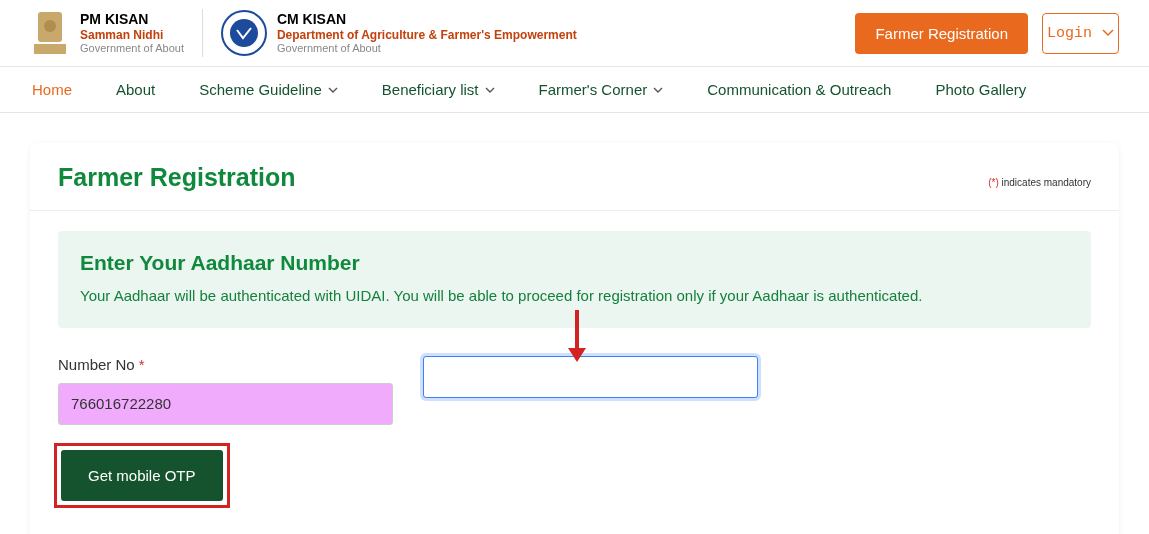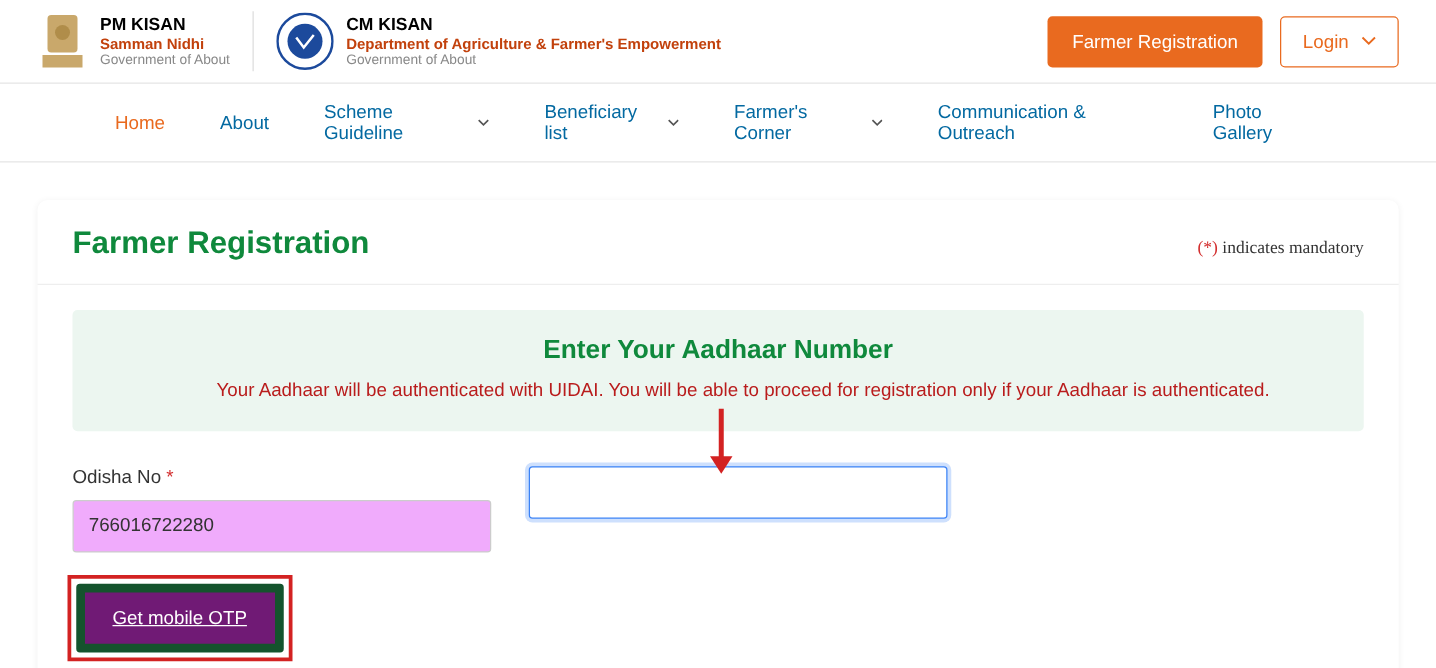--- a/index.html
+++ b/index.html
@@ -16,7 +16,7 @@
   .cm-emblem { width: 46px; height: 46px; }
   .spacer { flex: 1; }
   .btn-orange { background: #e96a1f; color: #fff; border: none; padding: 12px 20px; font-size: 15px; border-radius: 4px; cursor: pointer; }
-  .btn-login { background: #fff; color: #e96a1f; border: 1px solid #e96a1f; padding: 11px 17px; font-size: 15px; border-radius: 4px; cursor: pointer; margin-left: 14px; display: flex; align-items: center; gap: 10px; }
+  .btn-login { background: #fff; color: #e96a1f; border: 1px solid #e96a1f; padding: 11px 4px; font-size: 15px; border-radius: 4px; cursor: pointer; margin-left: 14px; display: flex; align-items: center; gap: 10px; font-family: Liberation Mono, monospace; }
   
   .nav { display: flex; gap: 44px; padding: 14px 92px; border-bottom: 1px solid #e5e5e5; font-size: 15px; }
   .nav-item { color: #0369a1; cursor: pointer; display: flex; align-items: center; gap: 6px; }

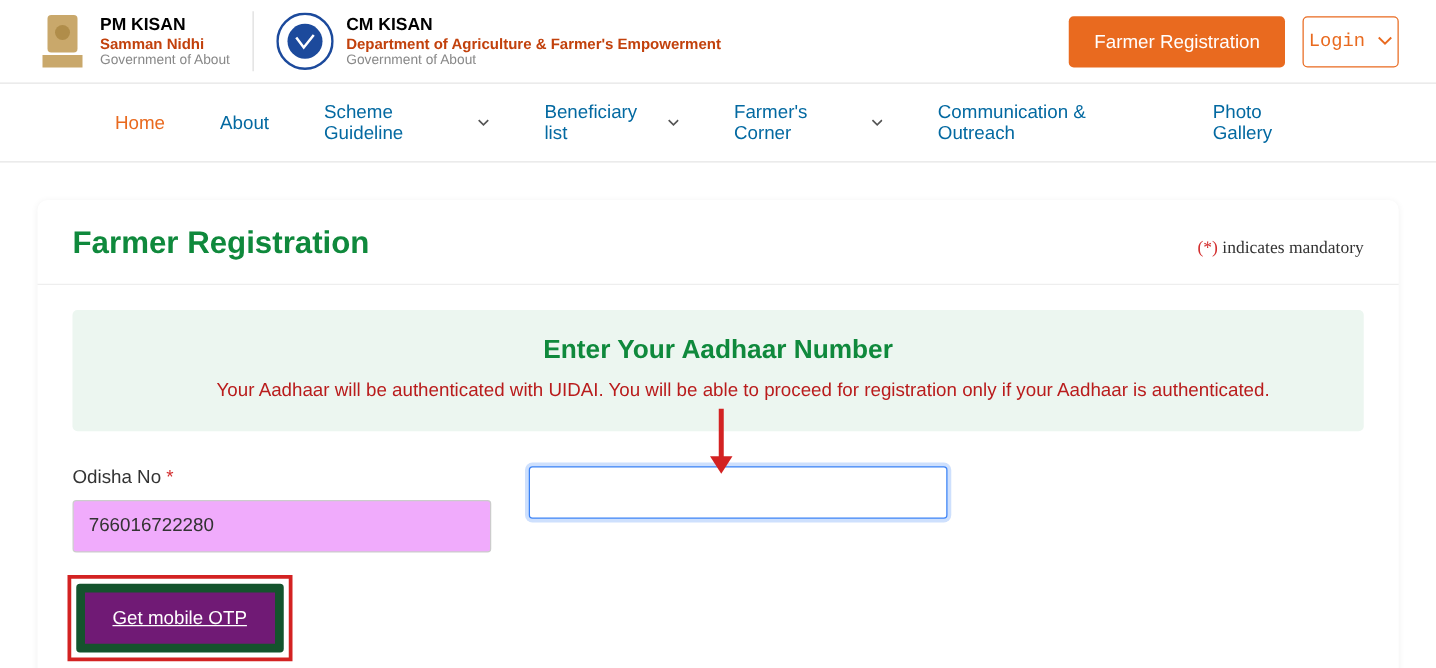--- a/index.html
+++ b/index.html
@@ -18,7 +18,7 @@
   .btn-orange { background: #e96a1f; color: #fff; border: none; padding: 12px 20px; font-size: 15px; border-radius: 4px; cursor: pointer; }
   .btn-login { background: #fff; color: #e96a1f; border: 1px solid #e96a1f; padding: 11px 4px; font-size: 15px; border-radius: 4px; cursor: pointer; margin-left: 14px; display: flex; align-items: center; gap: 10px; font-family: Liberation Mono, monospace; }
   
-  .nav { display: flex; gap: 44px; padding: 14px 92px; border-bottom: 1px solid #e5e5e5; font-size: 15px; }
+  .nav { display: flex; gap: 44px; padding: 14px 32px; border-bottom: 1px solid #e5e5e5; font-size: 15px; }
   .nav-item { color: #0369a1; cursor: pointer; display: flex; align-items: center; gap: 6px; }
   .nav-item.active { color: #e96a1f; }
   

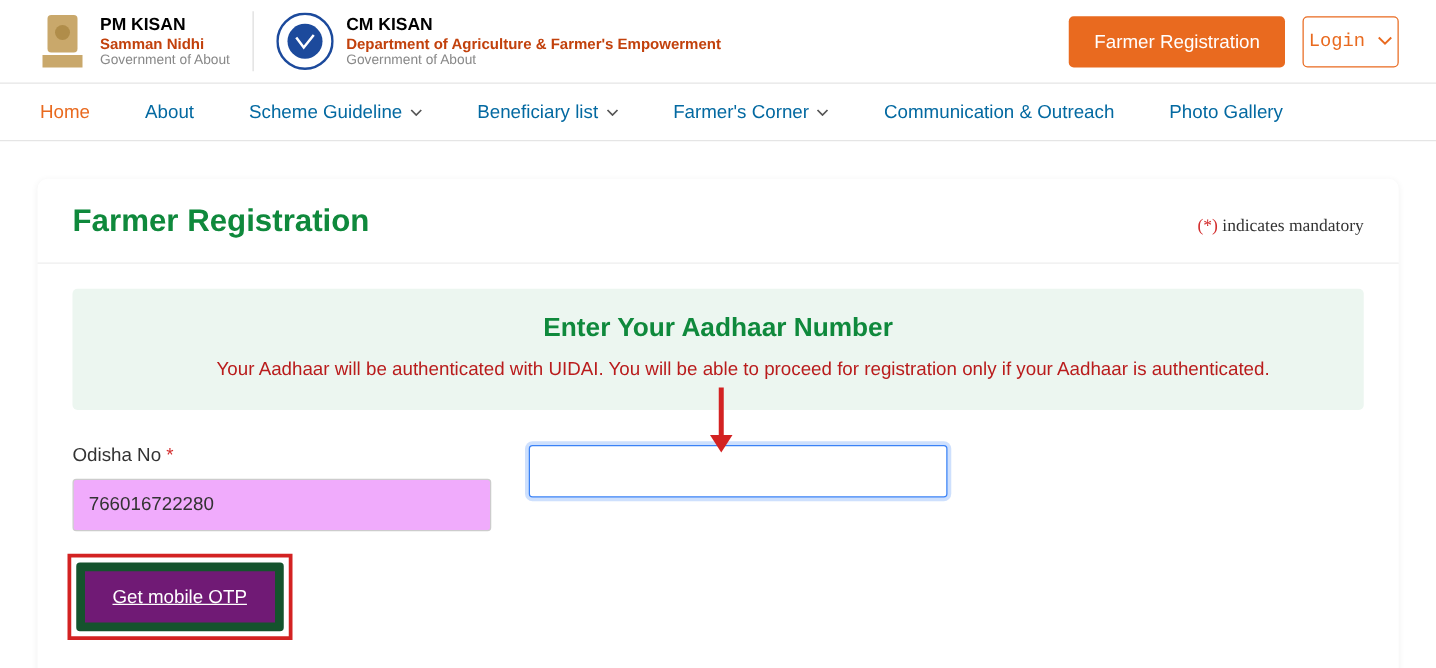--- a/index.html
+++ b/index.html
@@ -19,7 +19,7 @@
   .btn-login { background: #fff; color: #e96a1f; border: 1px solid #e96a1f; padding: 11px 4px; font-size: 15px; border-radius: 4px; cursor: pointer; margin-left: 14px; display: flex; align-items: center; gap: 10px; font-family: Liberation Mono, monospace; }
   
   .nav { display: flex; gap: 44px; padding: 14px 32px; border-bottom: 1px solid #e5e5e5; font-size: 15px; }
-  .nav-item { color: #0369a1; cursor: pointer; display: flex; align-items: center; gap: 6px; }
+  .nav-item { color: #14532d; cursor: pointer; display: flex; align-items: center; gap: 6px; }
   .nav-item.active { color: #e96a1f; }
   
   .content { padding: 30px 30px 40px; }

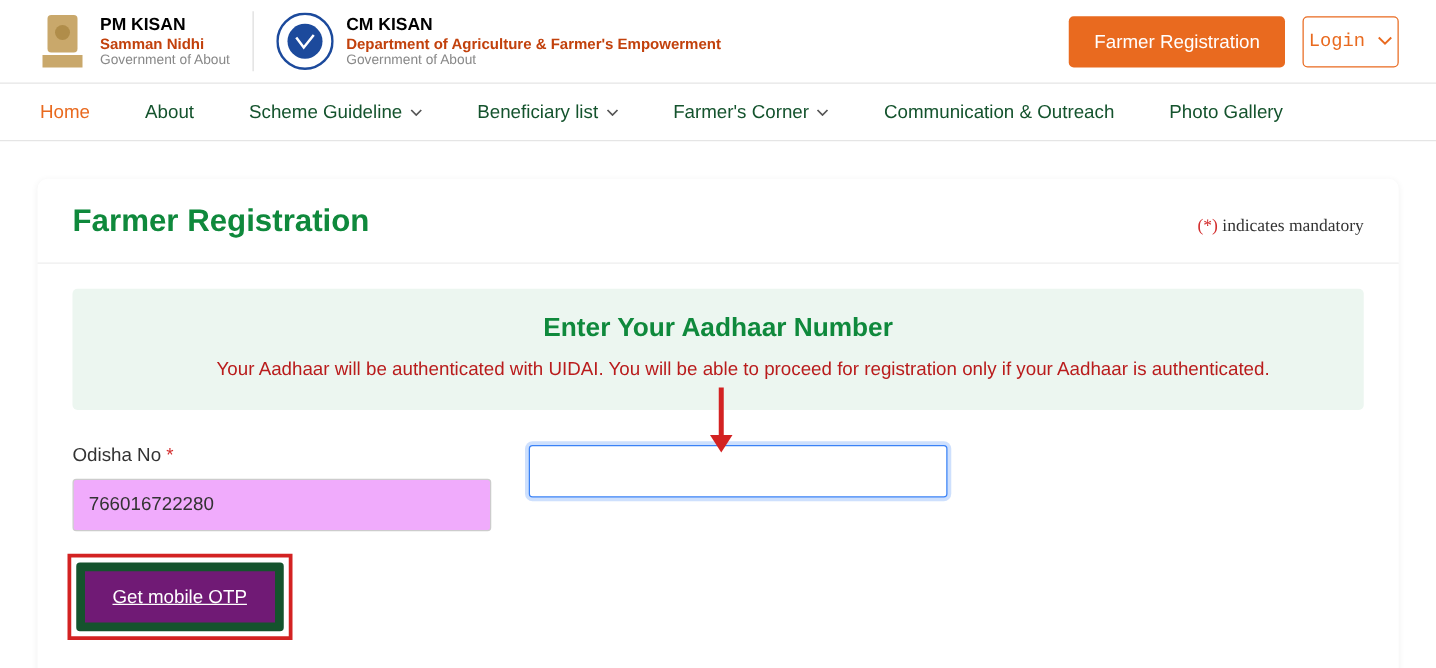--- a/index.html
+++ b/index.html
@@ -26,7 +26,7 @@
   .card { background: #fff; border-radius: 8px; box-shadow: 0 1px 6px rgba(0,0,0,0.06); padding: 0 0 40px; }
   .card-head { display: flex; justify-content: space-between; align-items: baseline; padding: 20px 28px 18px; border-bottom: 1px solid #eee; }
   .card-title { color: #0f893c; font-size: 25px; font-weight: 700; }
-  .mandatory-note { font-size: 14px; color: #333; font-family: Liberation Serif, serif; }
+  .mandatory-note { font-size: 10px; color: #333; }
   .mandatory-note .star { color: #d32f2f; }
   
   .info-box { margin: 20px 28px 0; background: #ecf6f0; border-radius: 4px; padding: 20px 22px; text-align: center; }

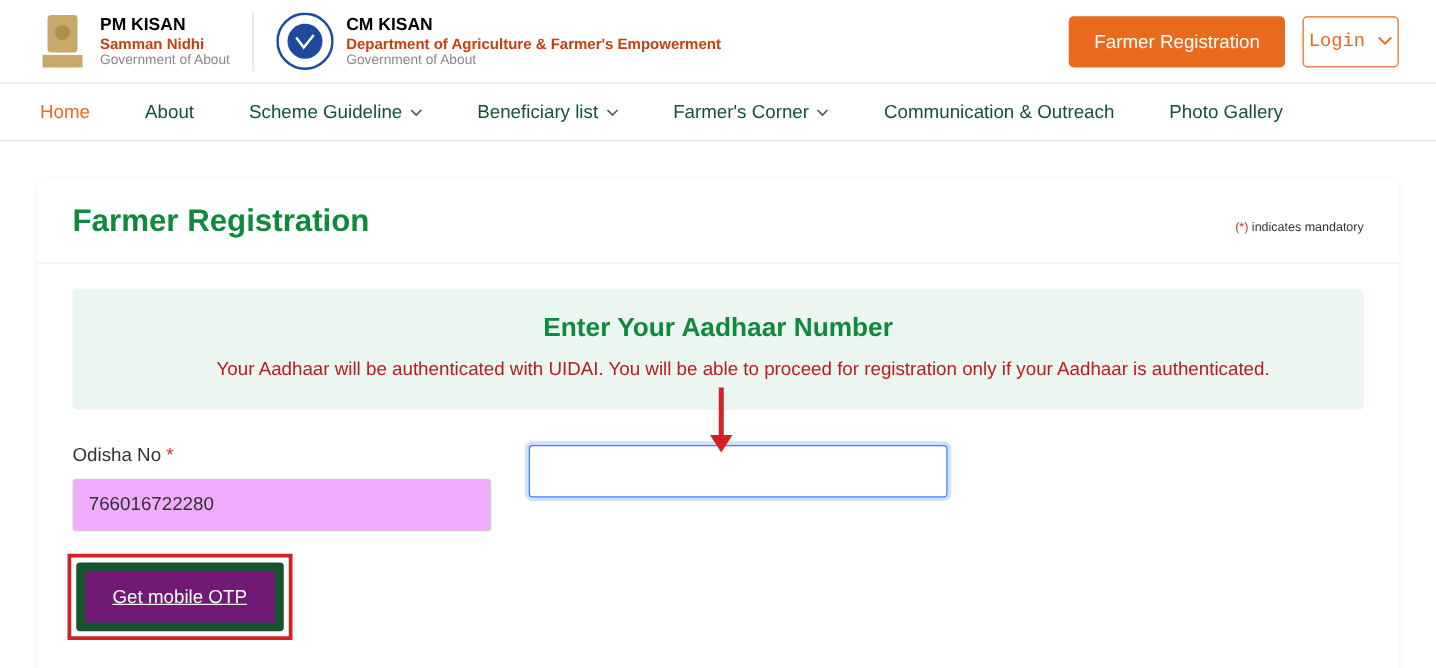--- a/index.html
+++ b/index.html
@@ -29,7 +29,7 @@
   .mandatory-note { font-size: 10px; color: #333; }
   .mandatory-note .star { color: #d32f2f; }
   
-  .info-box { margin: 20px 28px 0; background: #ecf6f0; border-radius: 4px; padding: 20px 22px; text-align: center; }
+  .info-box { margin: 20px 28px 0; background: #ecf6f0; border-radius: 4px; padding: 20px 22px; }
   .info-title { color: #0f893c; font-size: 21px; font-weight: 600; margin-bottom: 10px; }
   .info-text { color: #b91c1c; font-size: 15px; line-height: 1.5; margin-left: 40px; }
   

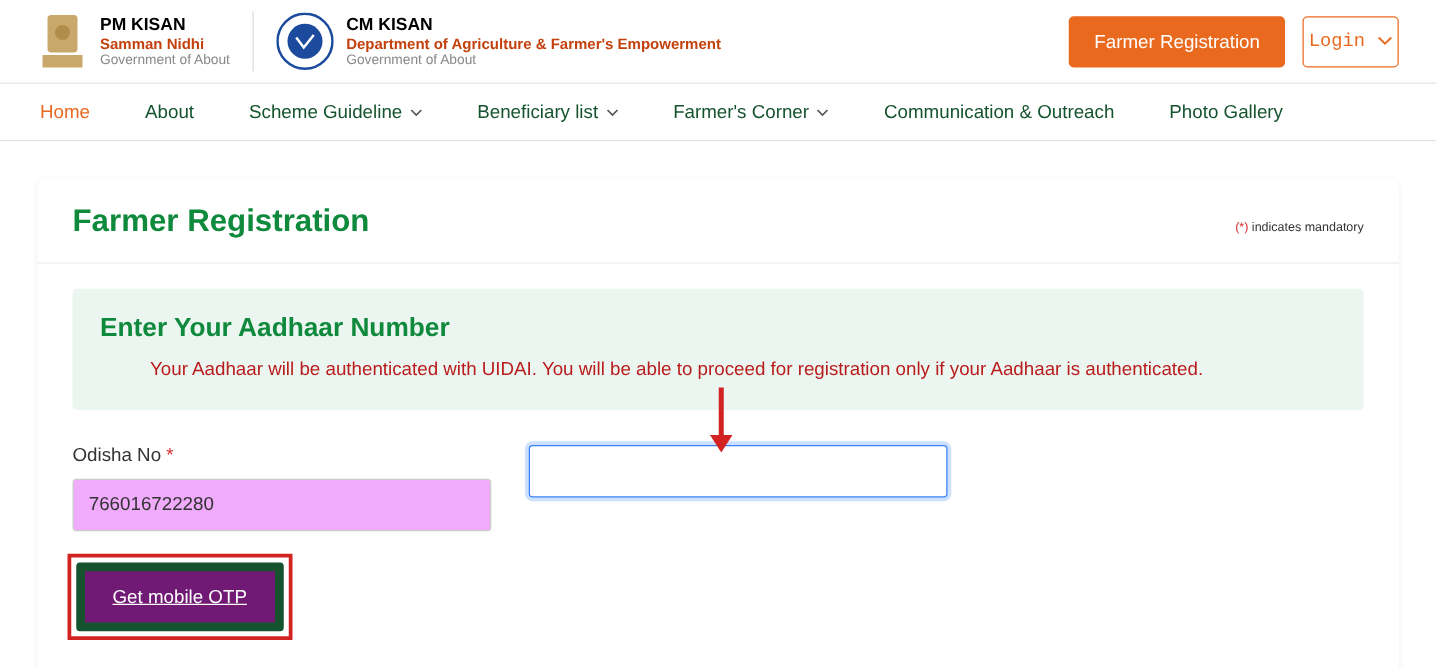--- a/index.html
+++ b/index.html
@@ -31,7 +31,7 @@
   
   .info-box { margin: 20px 28px 0; background: #ecf6f0; border-radius: 4px; padding: 20px 22px; }
   .info-title { color: #0f893c; font-size: 21px; font-weight: 600; margin-bottom: 10px; }
-  .info-text { color: #b91c1c; font-size: 15px; line-height: 1.5; margin-left: 40px; }
+  .info-text { color: #15803d; font-size: 15px; line-height: 1.5; }
   
   .form-row { display: flex; gap: 30px; margin: 28px 28px 0; position: relative; }
   .field { display: flex; flex-direction: column; gap: 10px; width: 335px; }

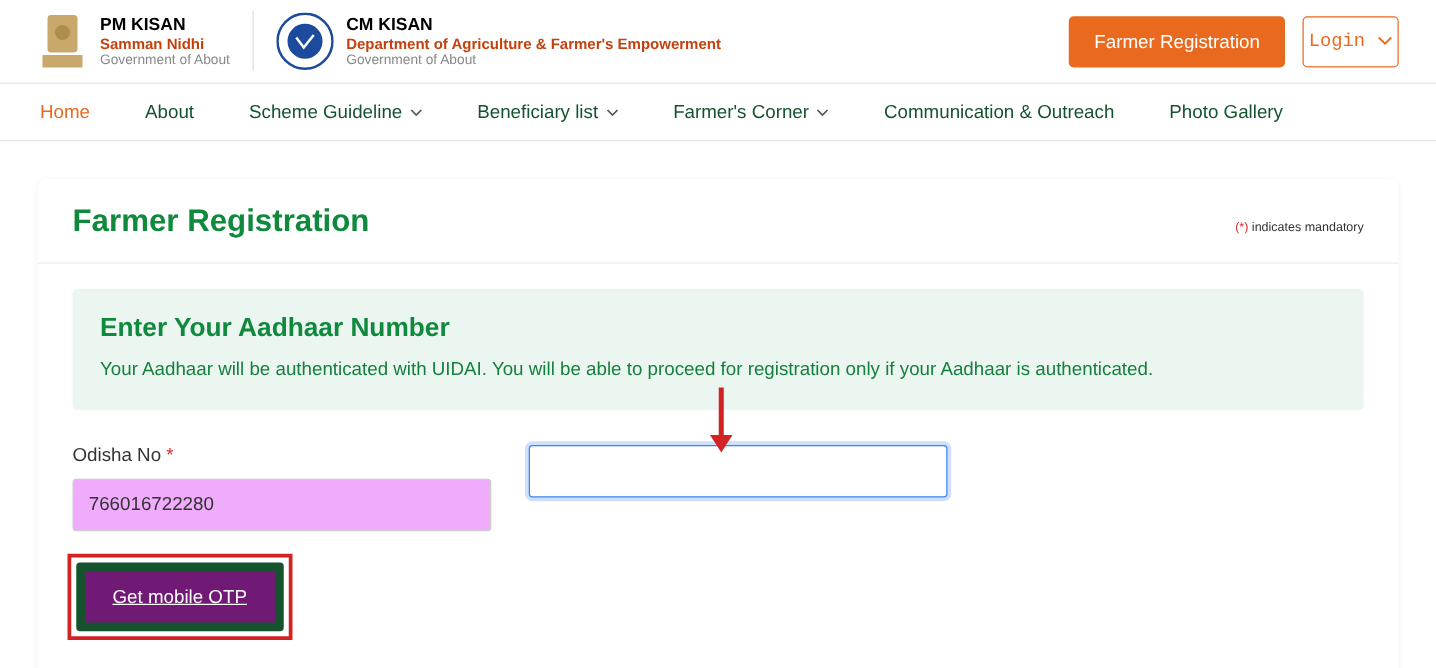--- a/index.html
+++ b/index.html
@@ -132,7 +132,7 @@
       </svg>
       <div class="field">
         <label class="field-label">
-          <span>Odisha No </span><span class="req">*</span>
+          <span>Number No </span><span class="req">*</span>
         </label>
         <input class="input" type="text" value="766016722280" style="">
       </div>

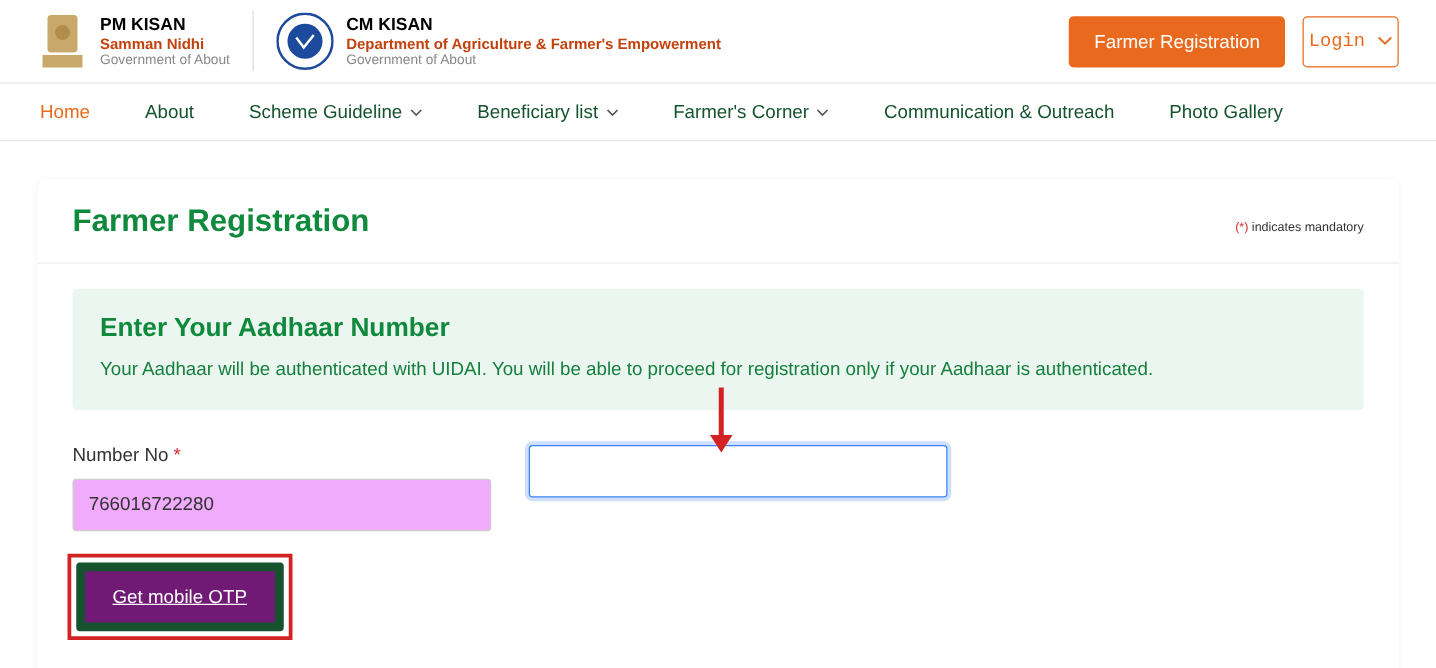--- a/index.html
+++ b/index.html
@@ -41,7 +41,7 @@
   .input.focused { background: #fff; border: 1px solid #3b82f6; box-shadow: 0 0 0 3px rgba(59,130,246,0.25); }
   
   .btn-green-wrap { margin: 18px 24px 0; border: 3px solid #d32222; padding: 4px; display: inline-block; }
-  .btn-green { background: #701a75; color: #fff; border: 7px solid #14532d; padding: 12px 22px; font-size: 15px; border-radius: 3px; cursor: pointer; text-decoration: underline; }
+  .btn-green { background: #14532d; color: #fff; border: 5px solid #14532d; padding: 12px 22px; font-size: 15px; border-radius: 3px; cursor: pointer; }
   
   .arrow { position: absolute; left: 507px; top: -48px; }
   

